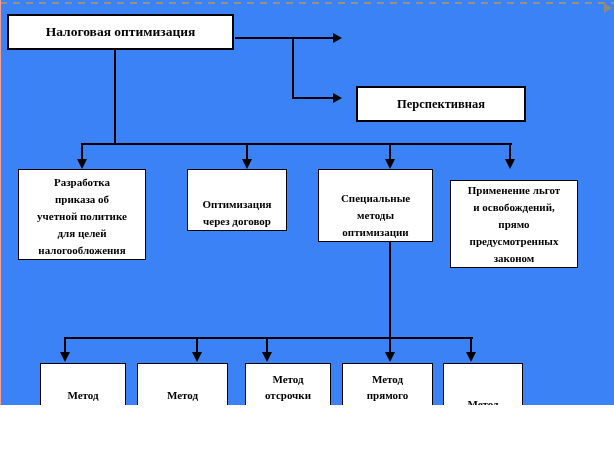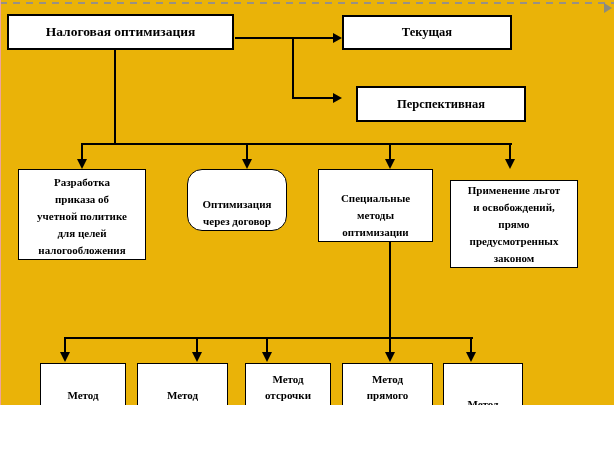--- a/index.html
+++ b/index.html
@@ -7,7 +7,7 @@
   body{font-family:"Liberation Serif","DejaVu Serif",serif;}
   #stage{
     position:relative;width:614px;height:405px;
-    background:#eab308;overflow:hidden;
+    background:#3b82f6;overflow:hidden;
   }
   .dashed-top{
     position:absolute;left:0;top:2px;width:614px;height:2px;

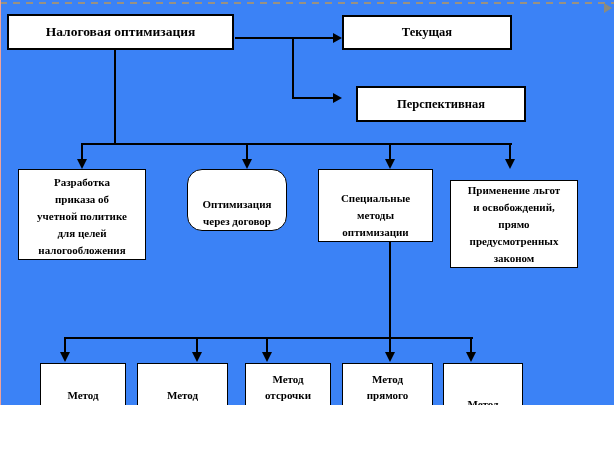--- a/index.html
+++ b/index.html
@@ -74,9 +74,6 @@
 
   <div class="node node-root">
     <span class="multiline">Налоговая оптимизация</span>
-  </div>
-  <div class="node node-current">
-    <span class="multiline">Текущая</span>
   </div>
   <div class="node node-perspective">
     <span class="multiline">Перспективная</span>

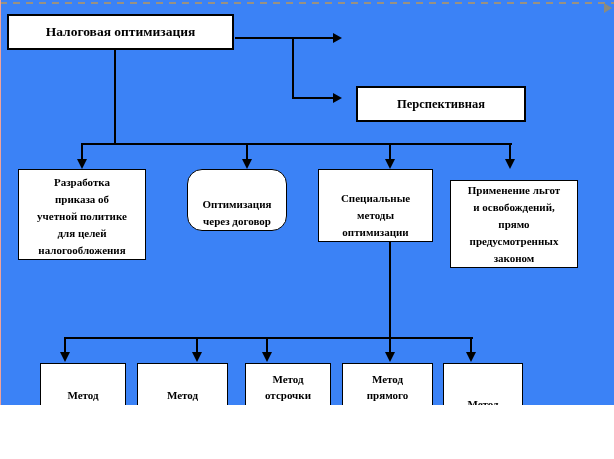--- a/index.html
+++ b/index.html
@@ -42,7 +42,7 @@
   }
   .lvl2,.lvl3{font-size:11px;line-height:1.55;justify-content:flex-end;}
   .node-a{left:18px;top:169px;width:128px;height:91px;padding-top:5px;}
-  .node-b{left:187px;top:169px;width:100px;height:62px;padding-top:9px;border-radius:15px;}
+  .node-b{left:187px;top:169px;width:100px;height:62px;padding-top:9px;}
   .node-c{left:318px;top:169px;width:115px;height:73px;padding-top:21px;}
   .node-d{left:450px;top:180px;width:128px;height:88px;padding-top:4px;}
   .lvl3{line-height:1.45;padding-top:8px;}

